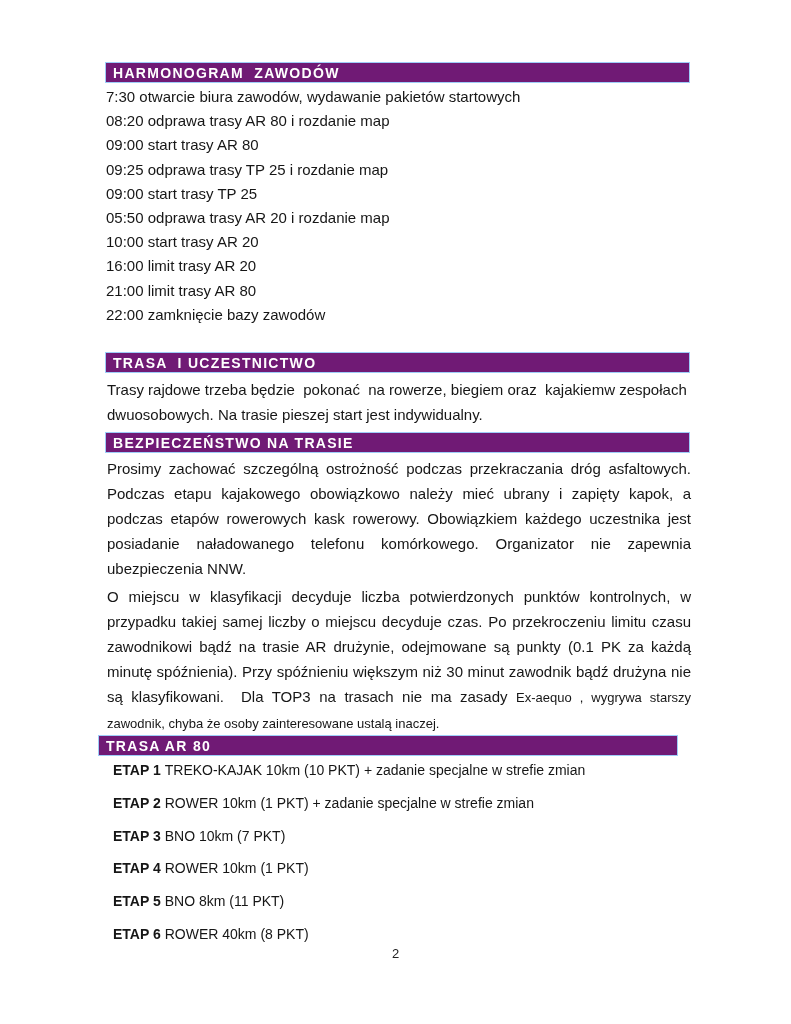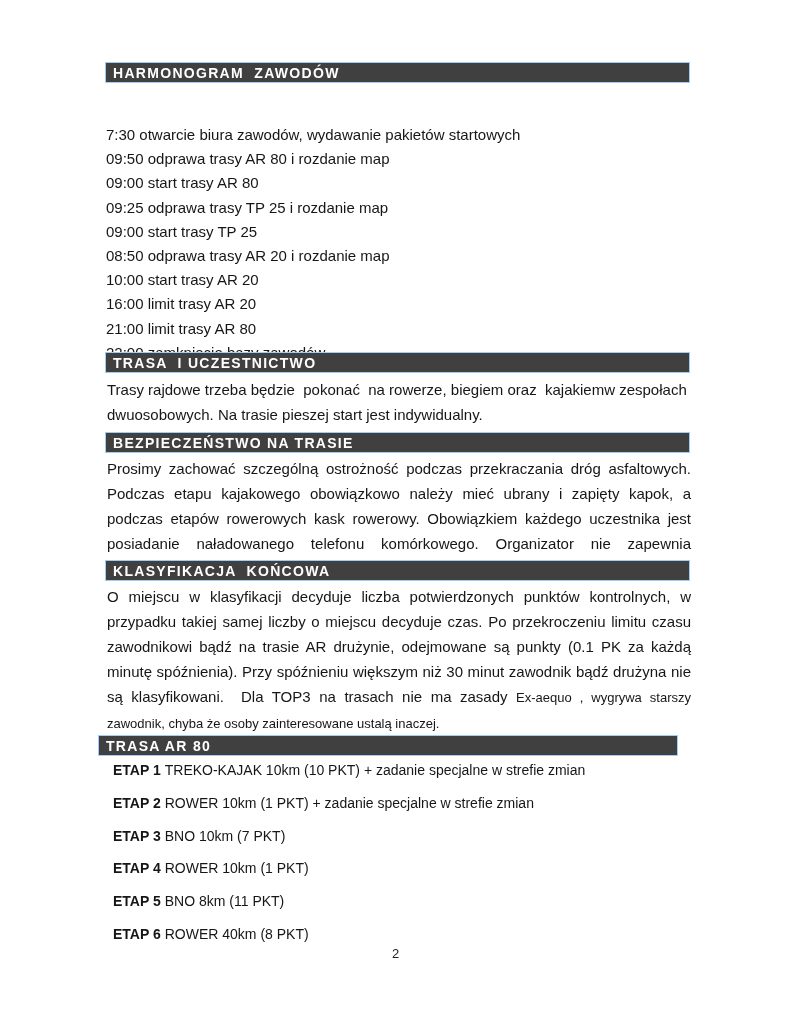--- a/index.html
+++ b/index.html
@@ -15,7 +15,7 @@
   .bar{
     position:absolute;
     left:105px;width:585px;height:21px;
-    background:#404040;
+    background:#701a75;
     border:1.5px solid #9ECDF8;
     box-sizing:border-box;
     display:flex;align-items:center;

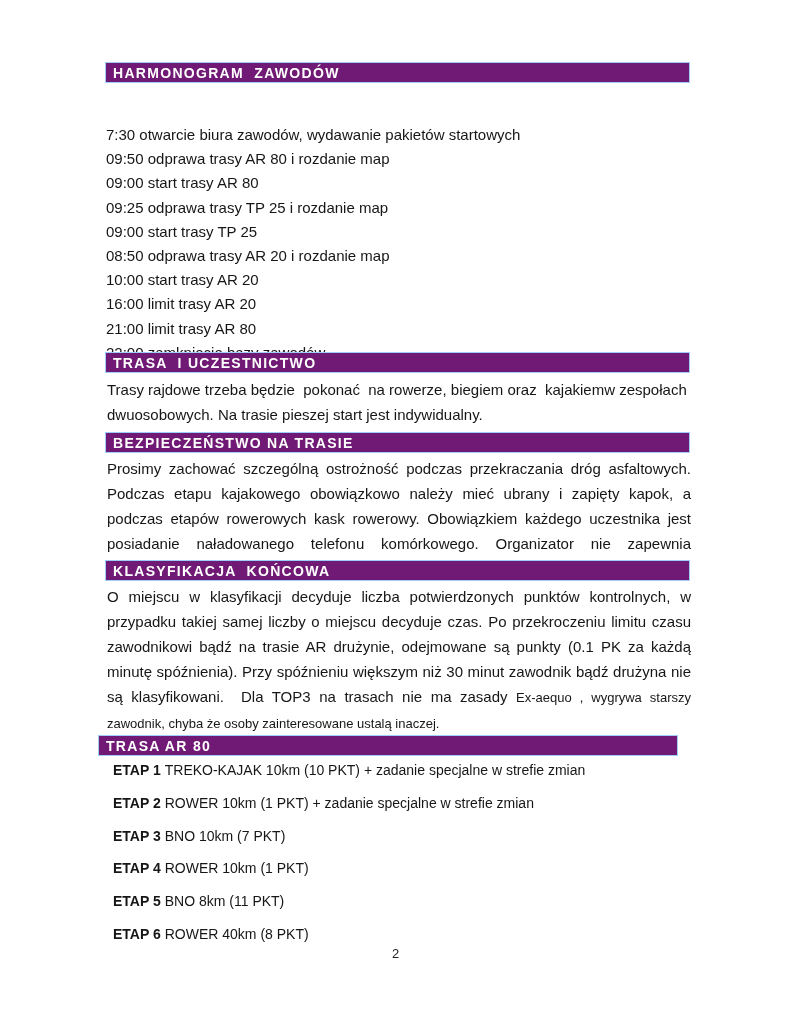--- a/index.html
+++ b/index.html
@@ -31,7 +31,7 @@
   }
   .schedule{
     position:absolute;left:106px;top:85px;width:585px;
-    font-size:15px;line-height:24.2px;margin-top:38px;
+    font-size:15px;line-height:24.2px;
   }
   .para{
     position:absolute;left:107px;width:584px;

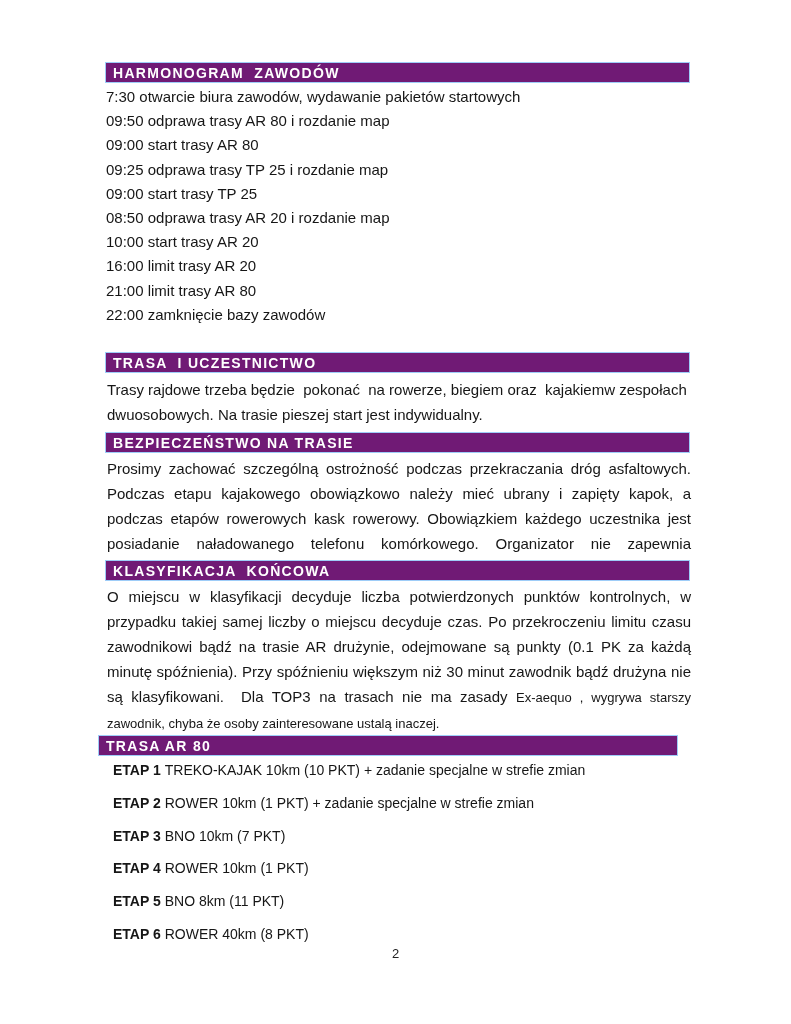--- a/index.html
+++ b/index.html
@@ -65,7 +65,7 @@
 
   <div class="schedule">
     <div>7:30 otwarcie biura zawodów, wydawanie pakietów startowych</div>
-    <div>09:50 odprawa trasy AR 80 i rozdanie map</div>
+    <div>08:20 odprawa trasy AR 80 i rozdanie map</div>
     <div>09:00 start trasy AR 80</div>
     <div>09:25 odprawa trasy TP 25 i rozdanie map</div>
     <div>09:00 start trasy TP 25</div>

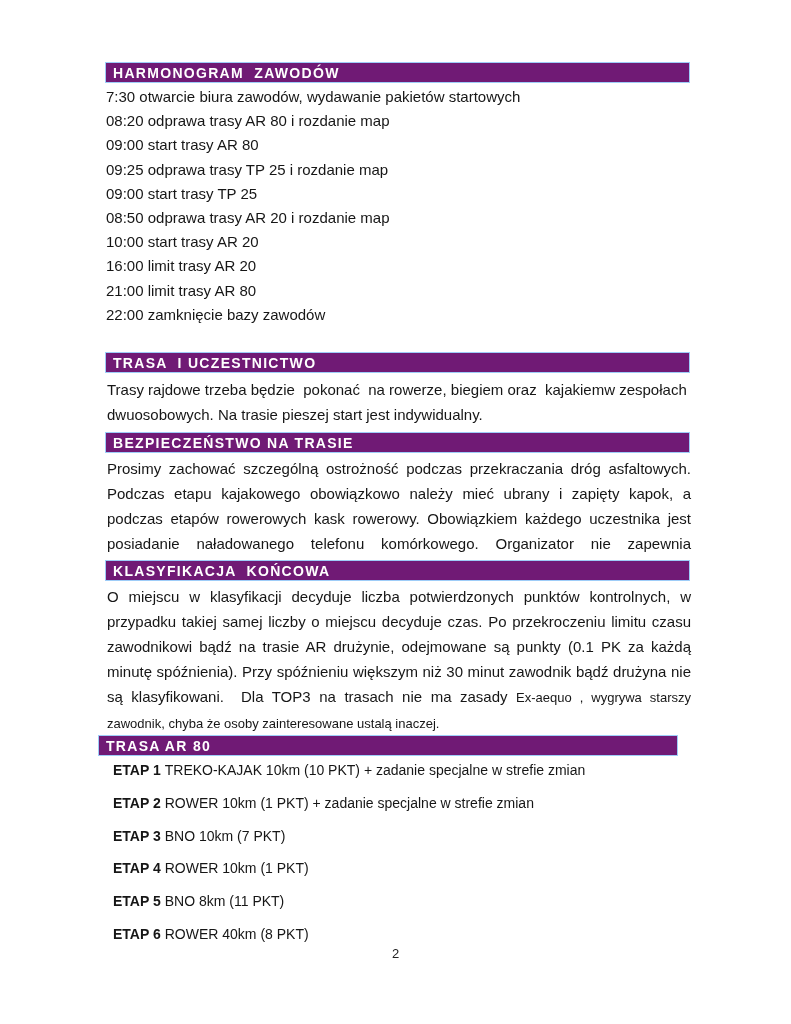--- a/index.html
+++ b/index.html
@@ -69,7 +69,7 @@
     <div>09:00 start trasy AR 80</div>
     <div>09:25 odprawa trasy TP 25 i rozdanie map</div>
     <div>09:00 start trasy TP 25</div>
-    <div>08:50 odprawa trasy AR 20 i rozdanie map</div>
+    <div>05:50 odprawa trasy AR 20 i rozdanie map</div>
     <div>10:00 start trasy AR 20</div>
     <div>16:00 limit trasy AR 20</div>
     <div>21:00 limit trasy AR 80</div>

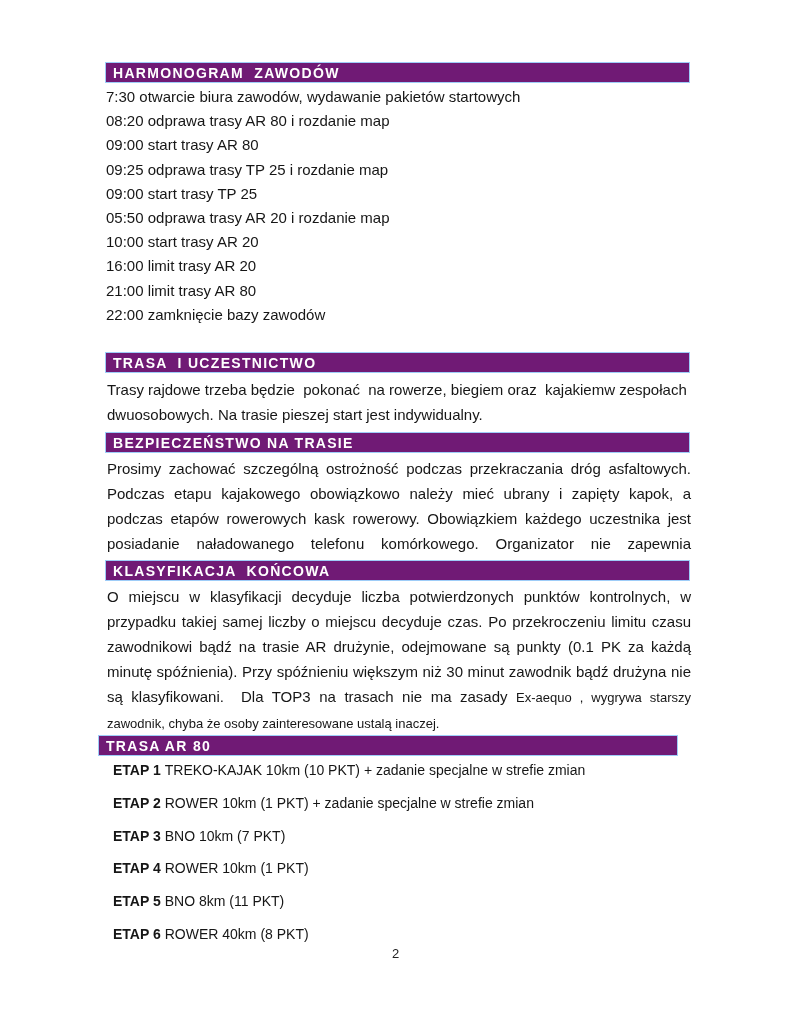--- a/index.html
+++ b/index.html
@@ -86,9 +86,6 @@
   </div>
   <div class="para justify" id="para-bezp">Prosimy zachować szczególną ostrożność podczas przekraczania dróg asfaltowych. Podczas etapu kajakowego obowiązkowo należy mieć ubrany i zapięty kapok, a podczas etapów rowerowych kask rowerowy. Obowiązkiem każdego uczestnika jest posiadanie naładowanego telefonu komórkowego. Organizator nie zapewnia ubezpieczenia NNW.</div>
 
-  <div class="bar" style="top:560px;">
-    <span>KLASYFIKACJA  KOŃCOWA</span>
-  </div>
   <div class="para justify" id="para-klas"><span>O miejscu w klasyfikacji decyduje liczba potwierdzonych punktów kontrolnych, w przypadku takiej samej liczby o miejscu decyduje czas. Po przekroczeniu limitu czasu zawodnikowi bądź na trasie AR drużynie, odejmowane są punkty (0.1 PK za każdą minutę spóźnienia). Przy spóźnieniu większym niż 30 minut zawodnik bądź drużyna nie są klasyfikowani.  Dla TOP3 na trasach nie ma zasady </span><span class="small-inline">Ex-aequo , wygrywa starszy zawodnik, chyba że osoby zainteresowane ustalą inaczej.</span></div>
 
   <div class="bar" style="top:735px;left:98px;width:580px;">

